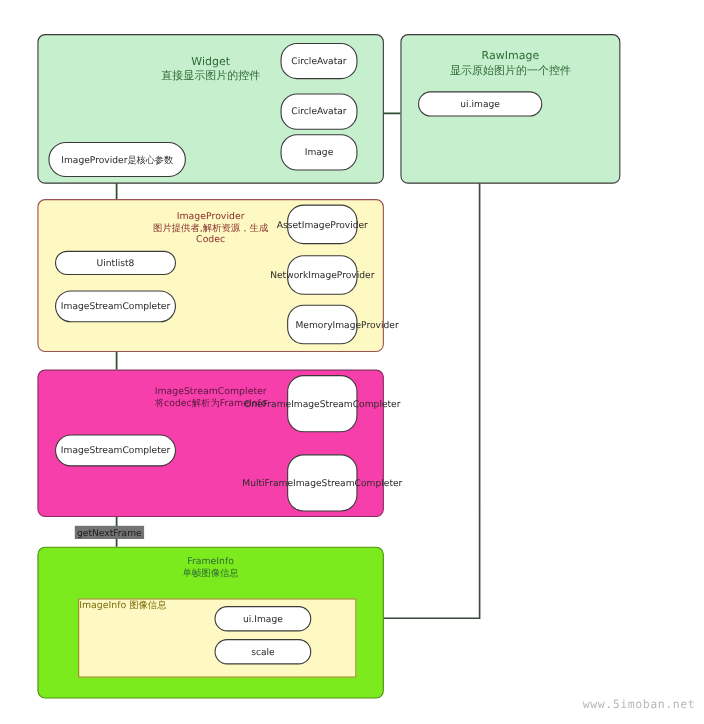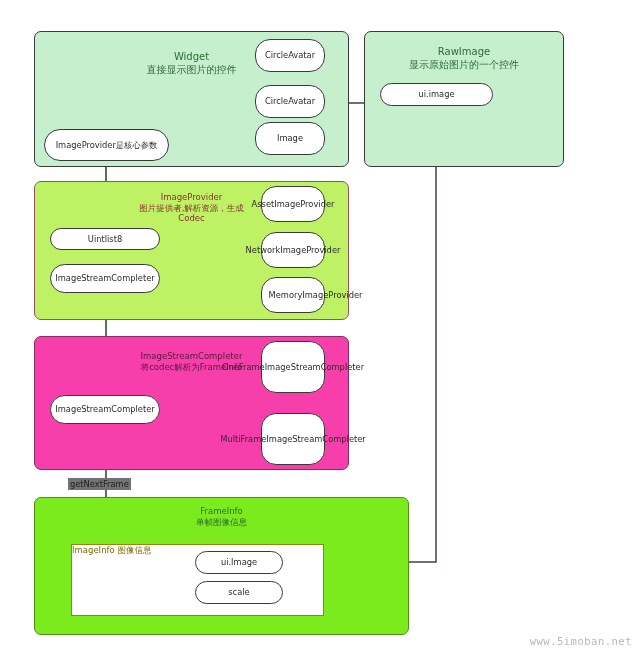--- a/index.html
+++ b/index.html
@@ -55,7 +55,7 @@
   }
   .grp-provider {
     left: 34px; top: 181px; width: 315px; height: 139px;
-    background: #bef264;
+    background: #fef9c3;
     border: 1.4px solid #9a5252;
   }
   .grp-completer {

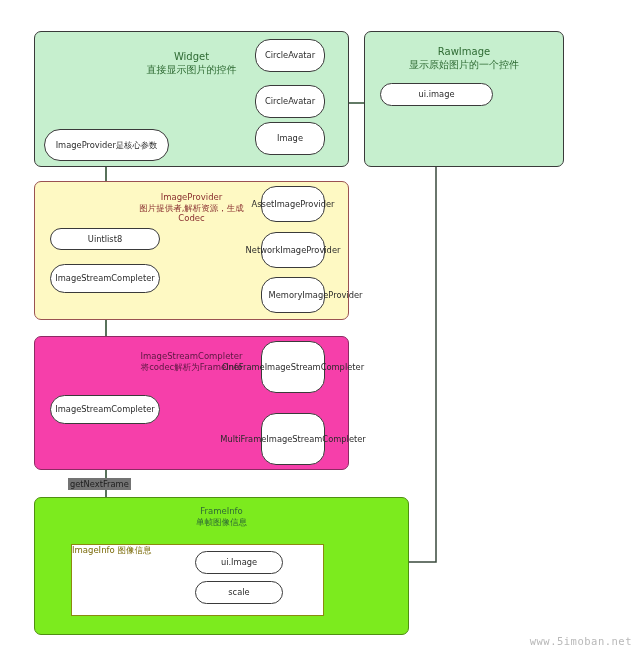--- a/index.html
+++ b/index.html
@@ -64,7 +64,7 @@
     border: 1.4px solid #8c2a63;
   }
   .grp-frameinfo {
-    left: 34px; top: 497px; width: 375px; height: 138px;
+    left: 34px; top: 497px; width: 315px; height: 138px;
     background: #7CEB1E;
     border: 1.4px solid #4f8f12;
     text-decoration: underline;

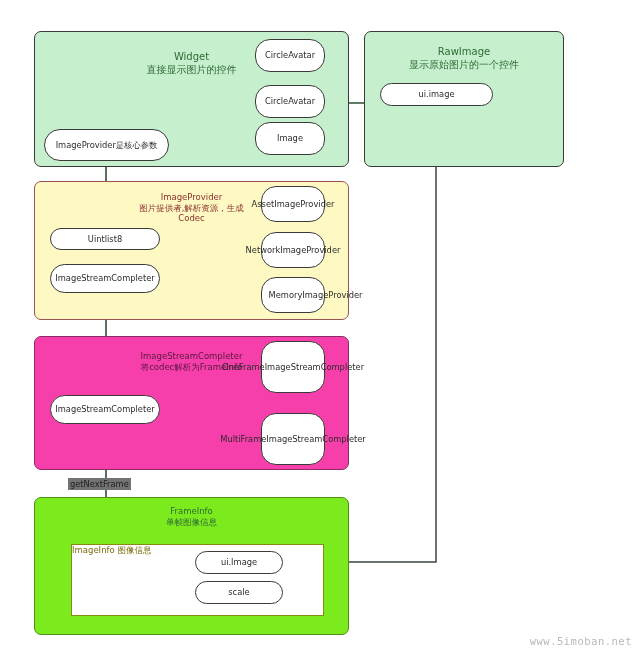--- a/index.html
+++ b/index.html
@@ -72,7 +72,7 @@
   .grp-imageinfo {
     position: absolute;
     left: 36px; top: 46px; width: 253px; height: 72px;
-    background: #ffffff;
+    background: #fef9c3;
     border: 1.4px solid #8a8a10;
     box-sizing: border-box;
   }

